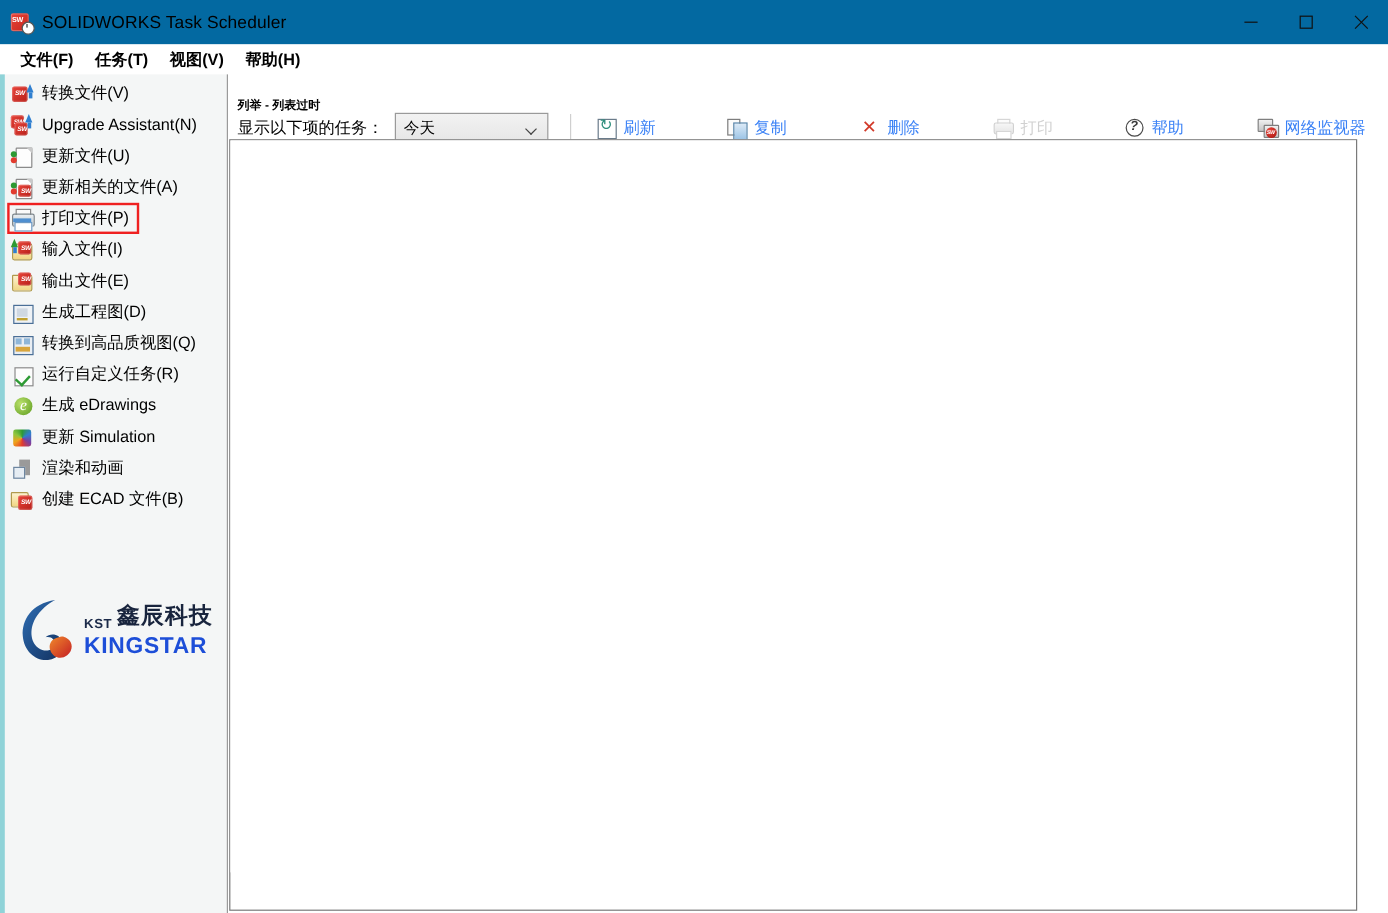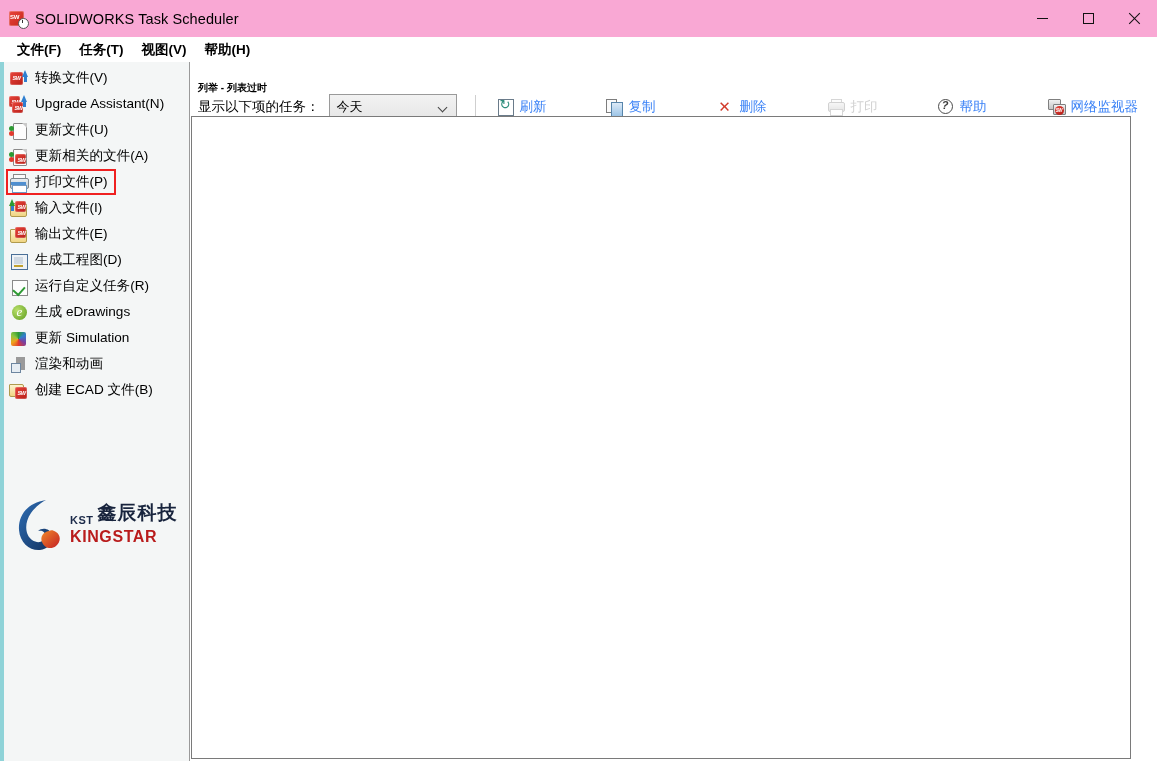--- a/index.html
+++ b/index.html
@@ -14,7 +14,7 @@
   
   .titlebar{
     position:absolute;left:0;top:0;width:1157px;height:37px;
-    background:#f9a8d4;
+    background:#0369a1;
     display:flex;align-items:center;
   }
   .title-icon{

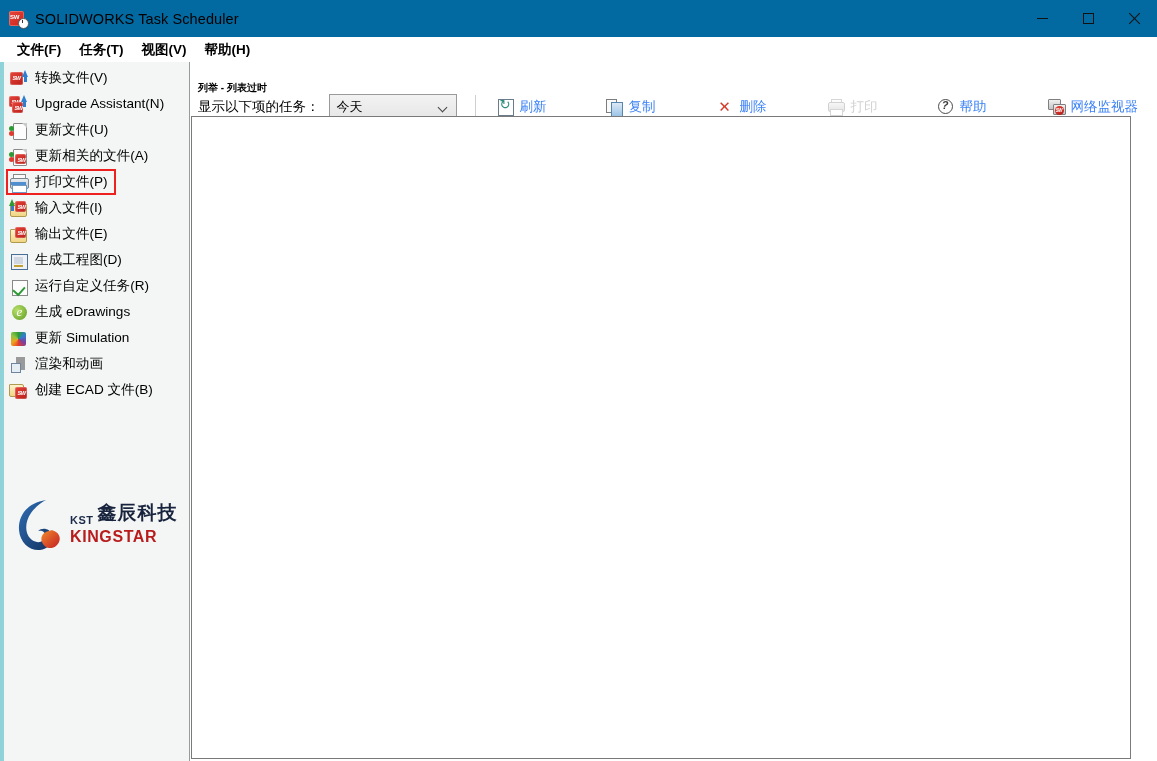--- a/index.html
+++ b/index.html
@@ -421,6 +421,16 @@
         <span class="side-label">生成工程图(D)</span>
       </div>
 
+      <div class="side-item">
+        <span class="side-ico">
+          <i class="grid-ico" style="background:#e9eef3">
+            <i style="left:1px;top:1px;width:5px;height:5px;background:#8fb6d8"></i>
+            <i style="left:8px;top:1px;width:5px;height:5px;background:#8fb6d8"></i>
+            <i style="left:1px;top:8px;width:12px;height:4px;background:#d8a53c"></i>
+          </i>
+        </span>
+        <span class="side-label">转换到高品质视图(Q)</span>
+      </div>
 
       <div class="side-item">
         <span class="side-ico">

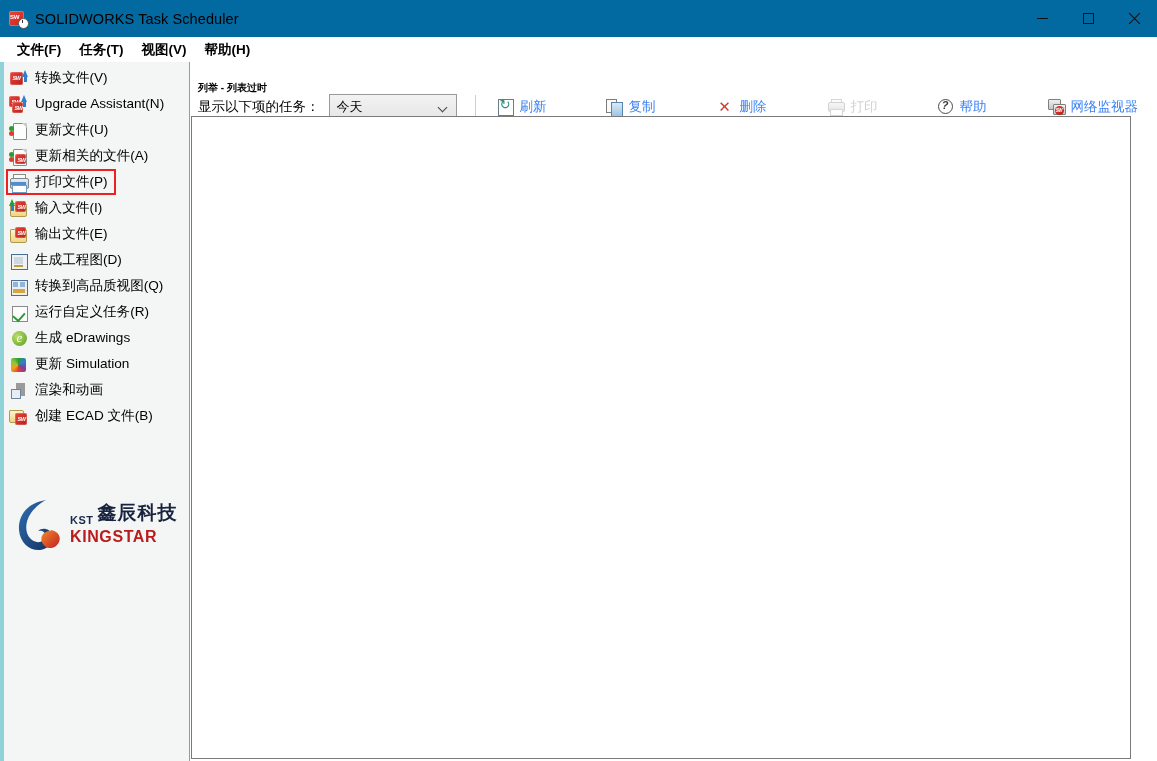--- a/index.html
+++ b/index.html
@@ -199,7 +199,7 @@
     font-family:"DejaVu Sans",sans-serif;
   }
   .kingstar{
-    font-size:16px;font-weight:bold;color:#b91c1c;letter-spacing:.6px;
+    font-size:19px;font-weight:bold;color:#1d4ed8;letter-spacing:.6px;
     font-family:"Liberation Sans",sans-serif;margin-top:2px;
   }
 

